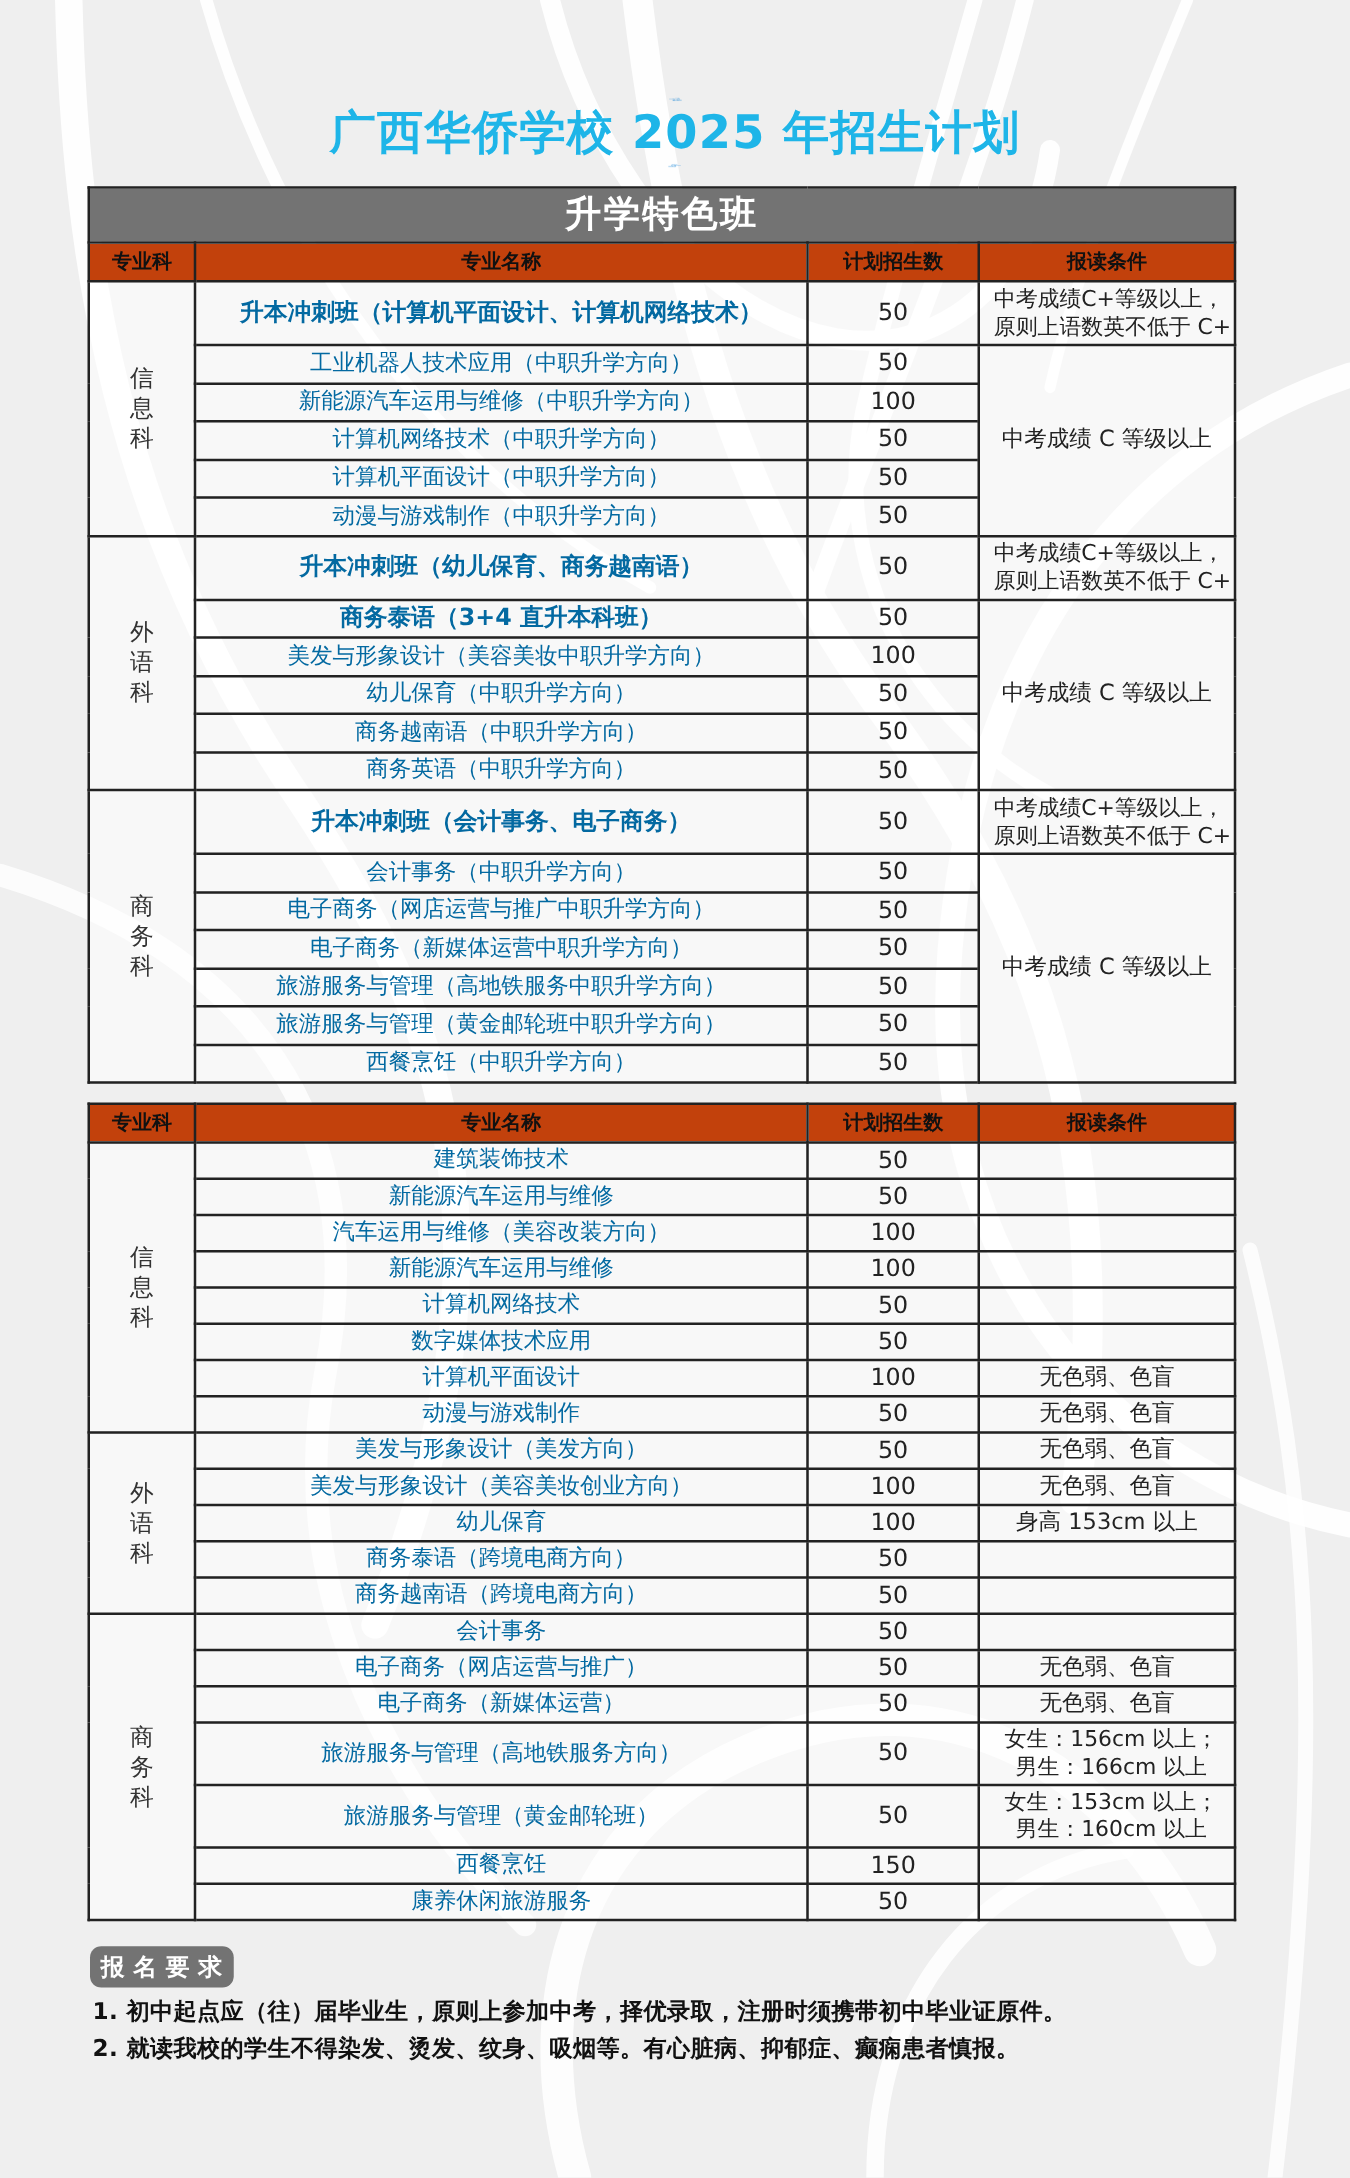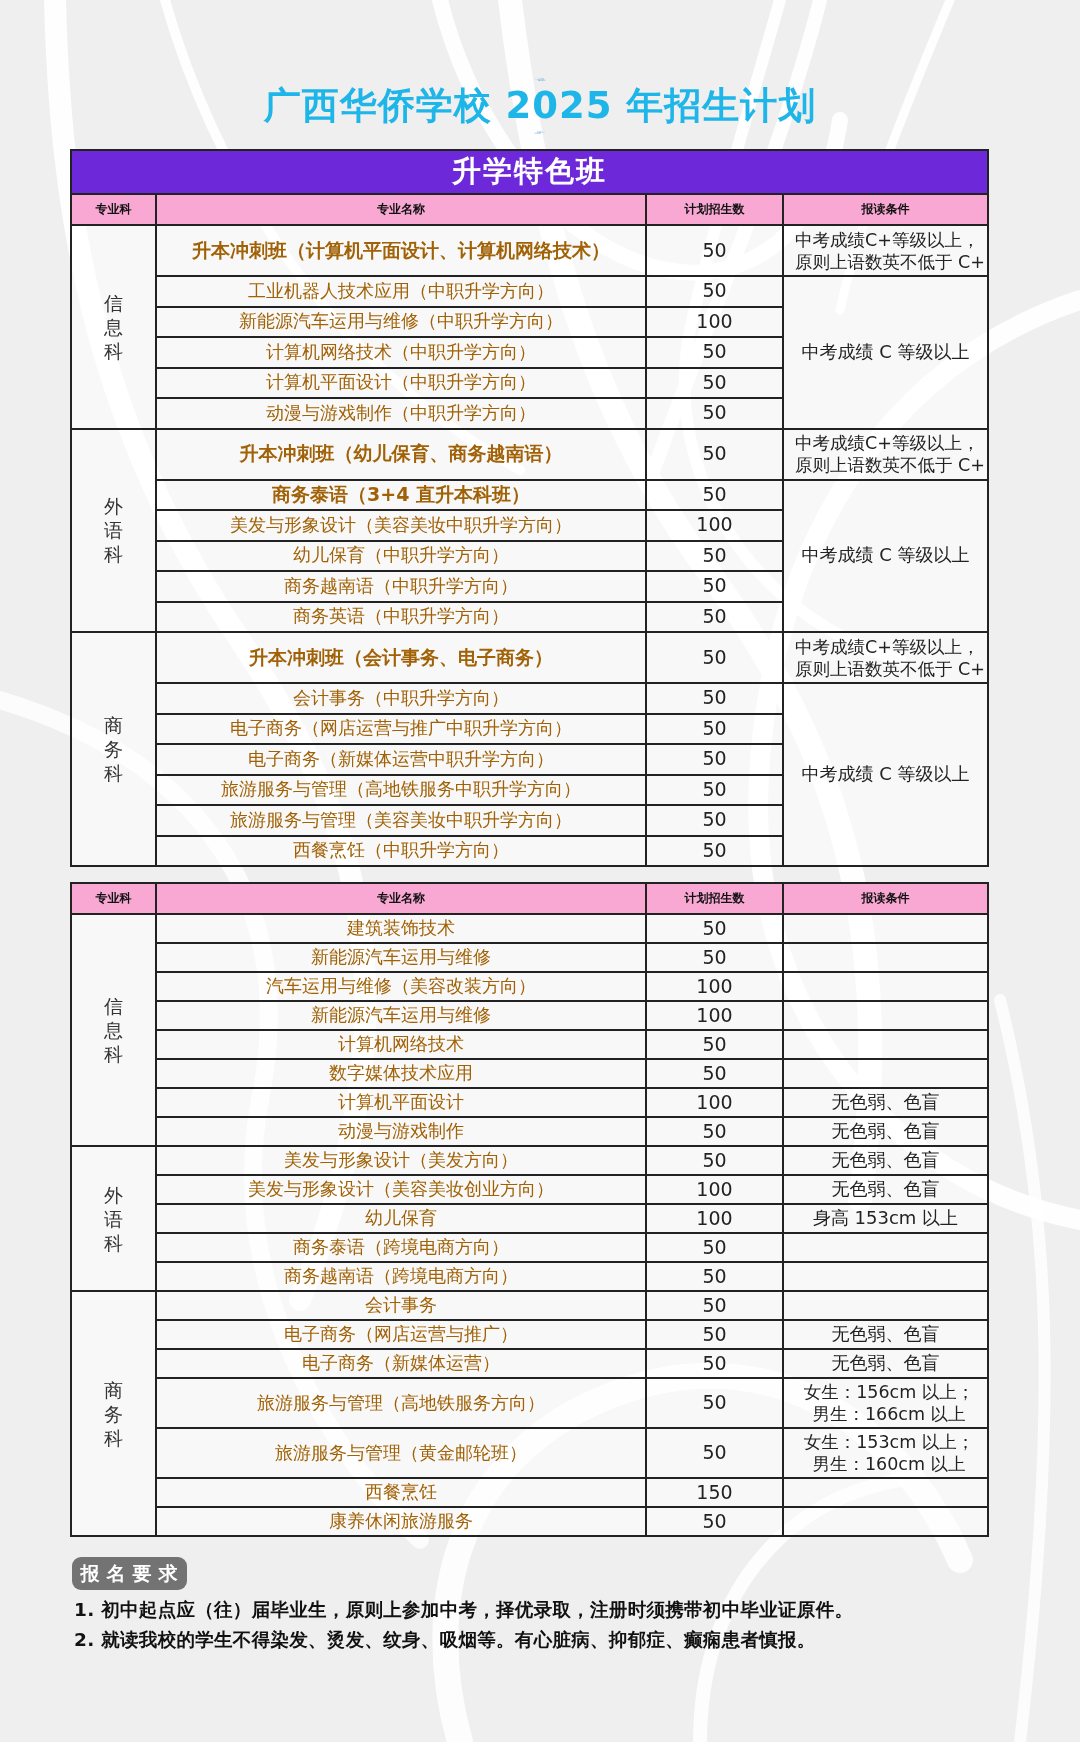--- a/index.html
+++ b/index.html
@@ -33,7 +33,7 @@
     white-space: nowrap; overflow: hidden;
   }
   table.plan .band th {
-    background: #6d28d9; color: #fff; font-size: 29px; font-weight: bold;
+    background: #737373; color: #fff; font-size: 29px; font-weight: bold;
     height: 44px; letter-spacing: 2px;
   }
   table.plan .head th {

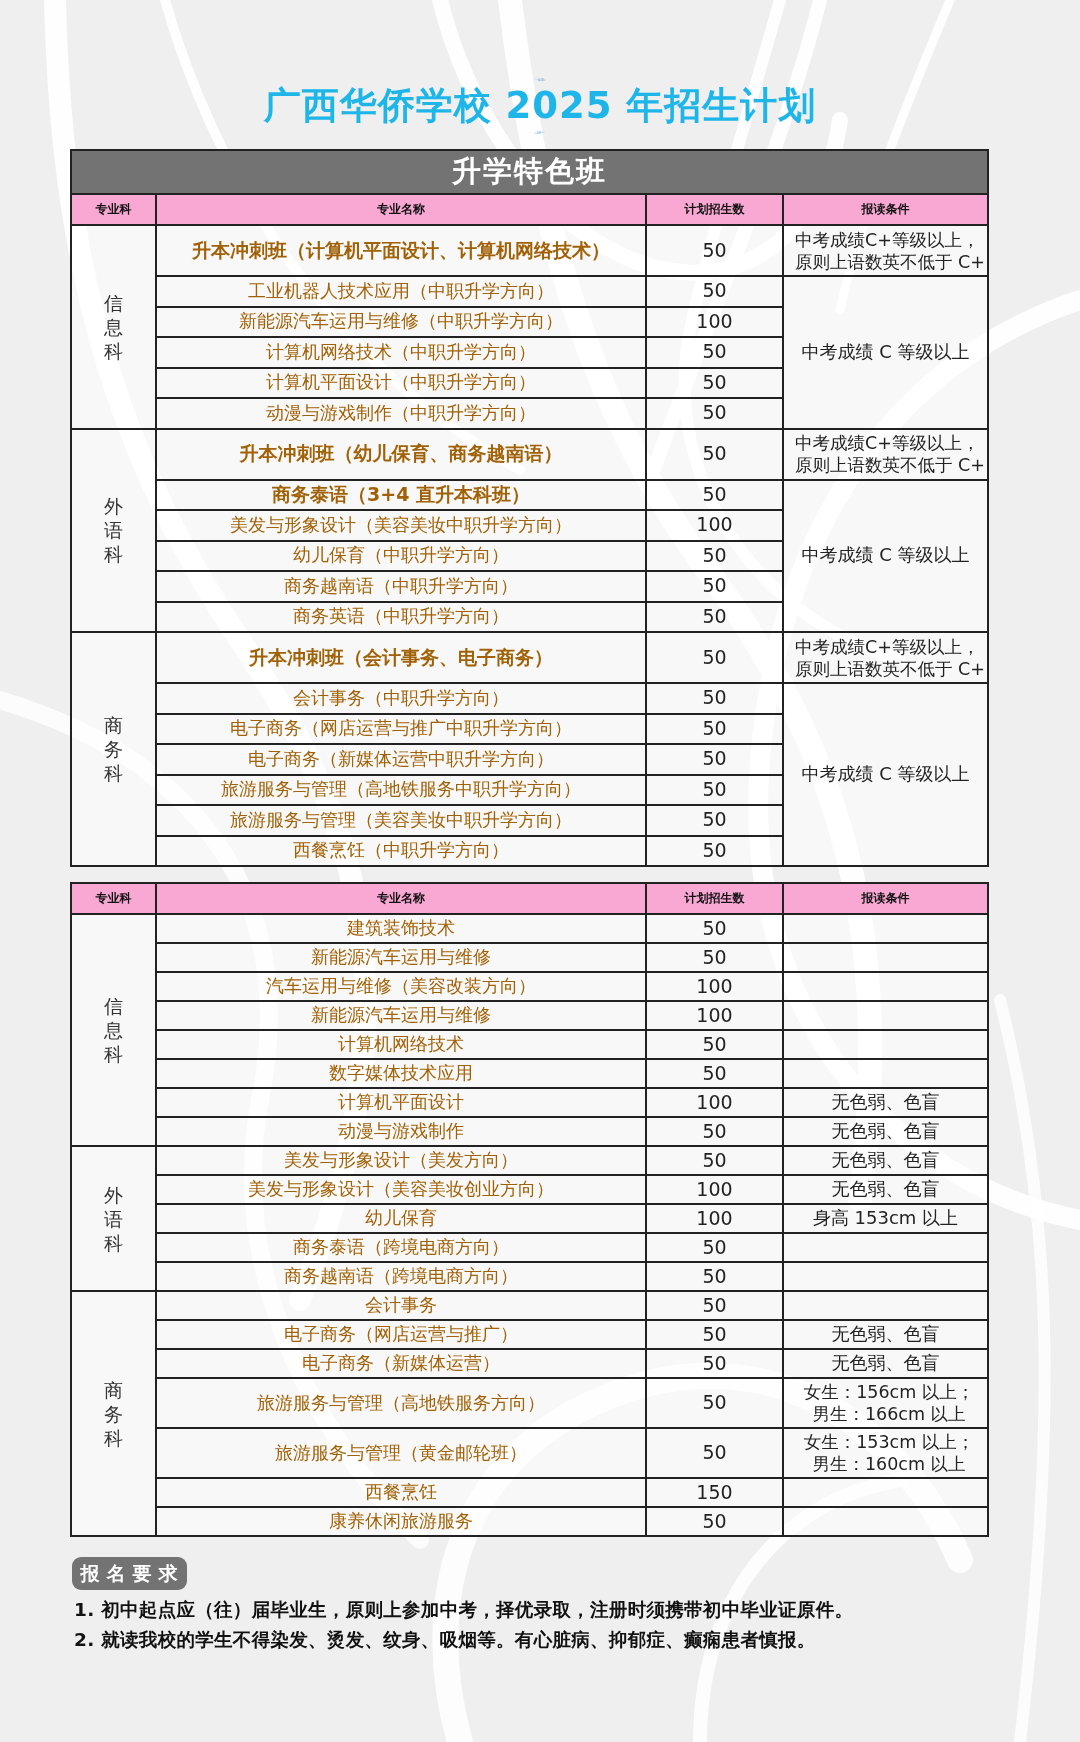--- a/index.html
+++ b/index.html
@@ -37,7 +37,7 @@
     height: 44px; letter-spacing: 2px;
   }
   table.plan .head th {
-    background: #f9a8d4; color: #111; font-weight: bold; font-size: 12px; height: 31px;
+    background: #c2410c; color: #111; font-weight: bold; font-size: 16px; height: 31px;
   }
   table.plan td.dept {
     font-size: 19px; line-height: 24px; white-space: normal; color: #333;

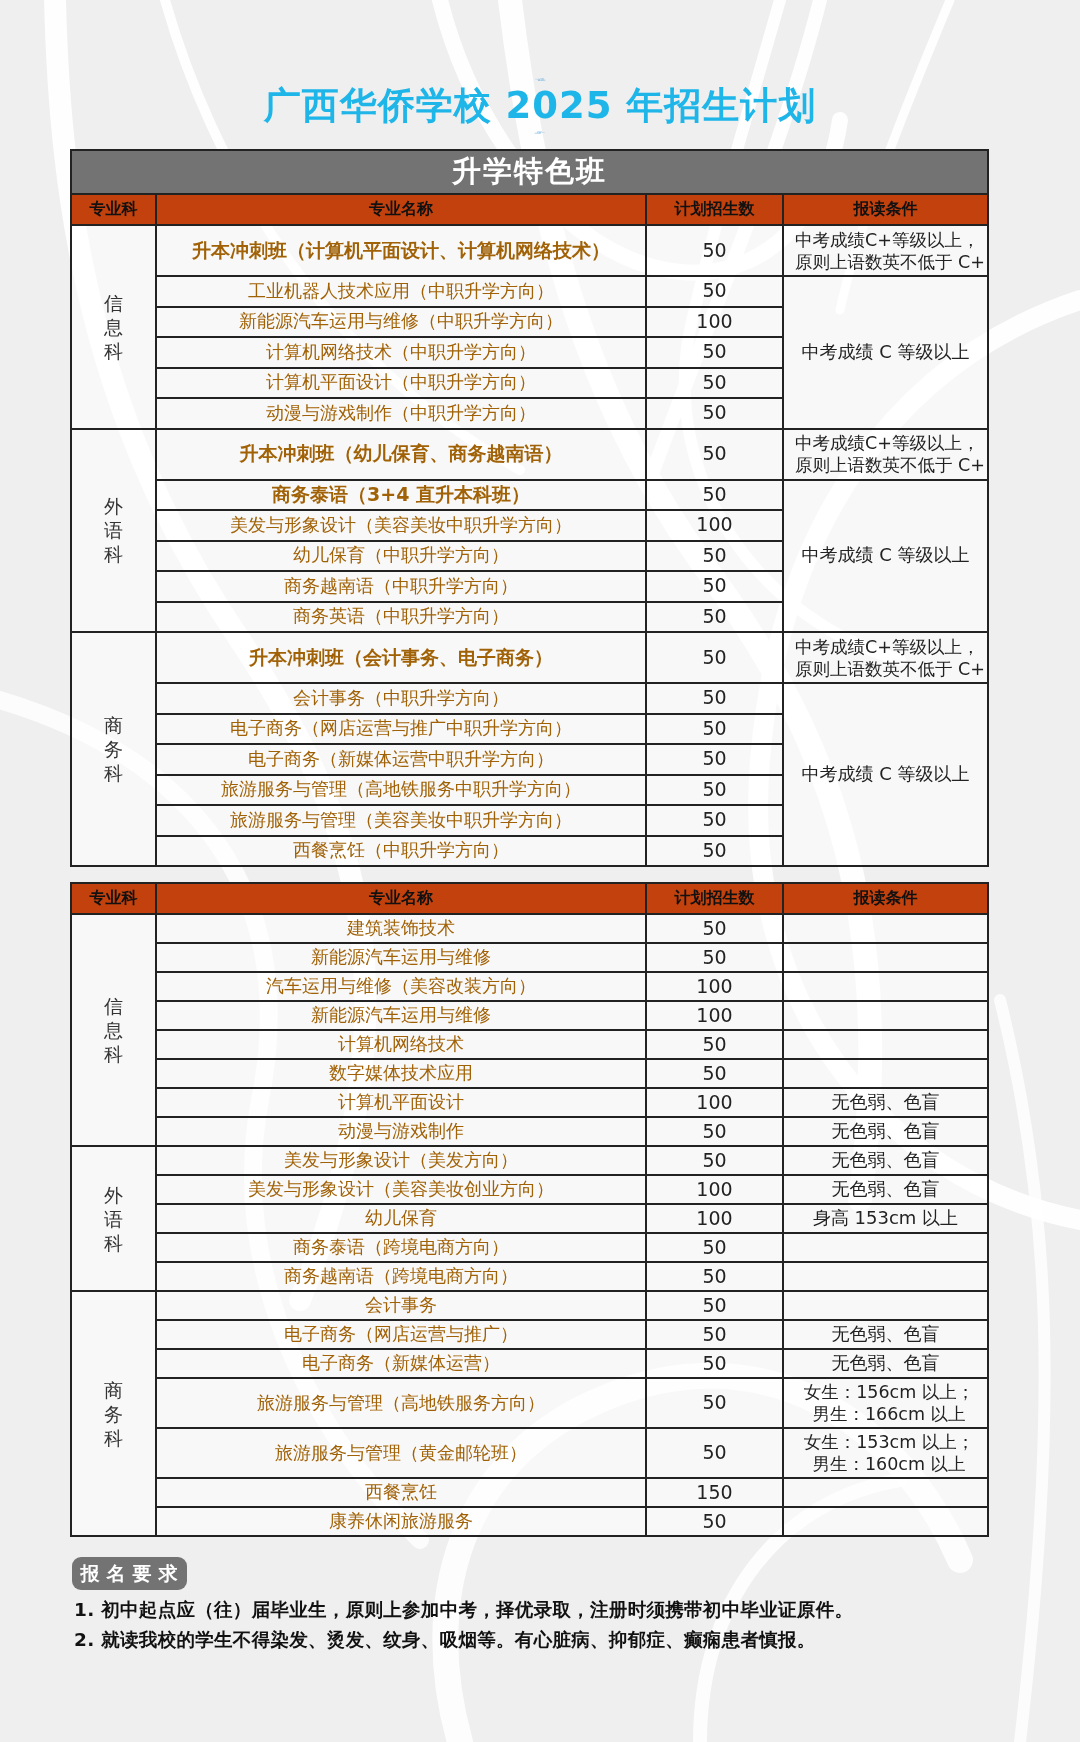--- a/index.html
+++ b/index.html
@@ -43,7 +43,7 @@
     font-size: 19px; line-height: 24px; white-space: normal; color: #333;
   }
   .dept span { display: block; }
-  table.plan td.name { color: #a16207; }
+  table.plan td.name { color: #0369a1; }
   table.plan td.name.bold { font-weight: bold; font-size: 19px; }
   table.plan td.num { font-size: 19px; color: #222; margin-left: 39px; }
   table.plan td.cond { font-size: 18px; color: #222; }

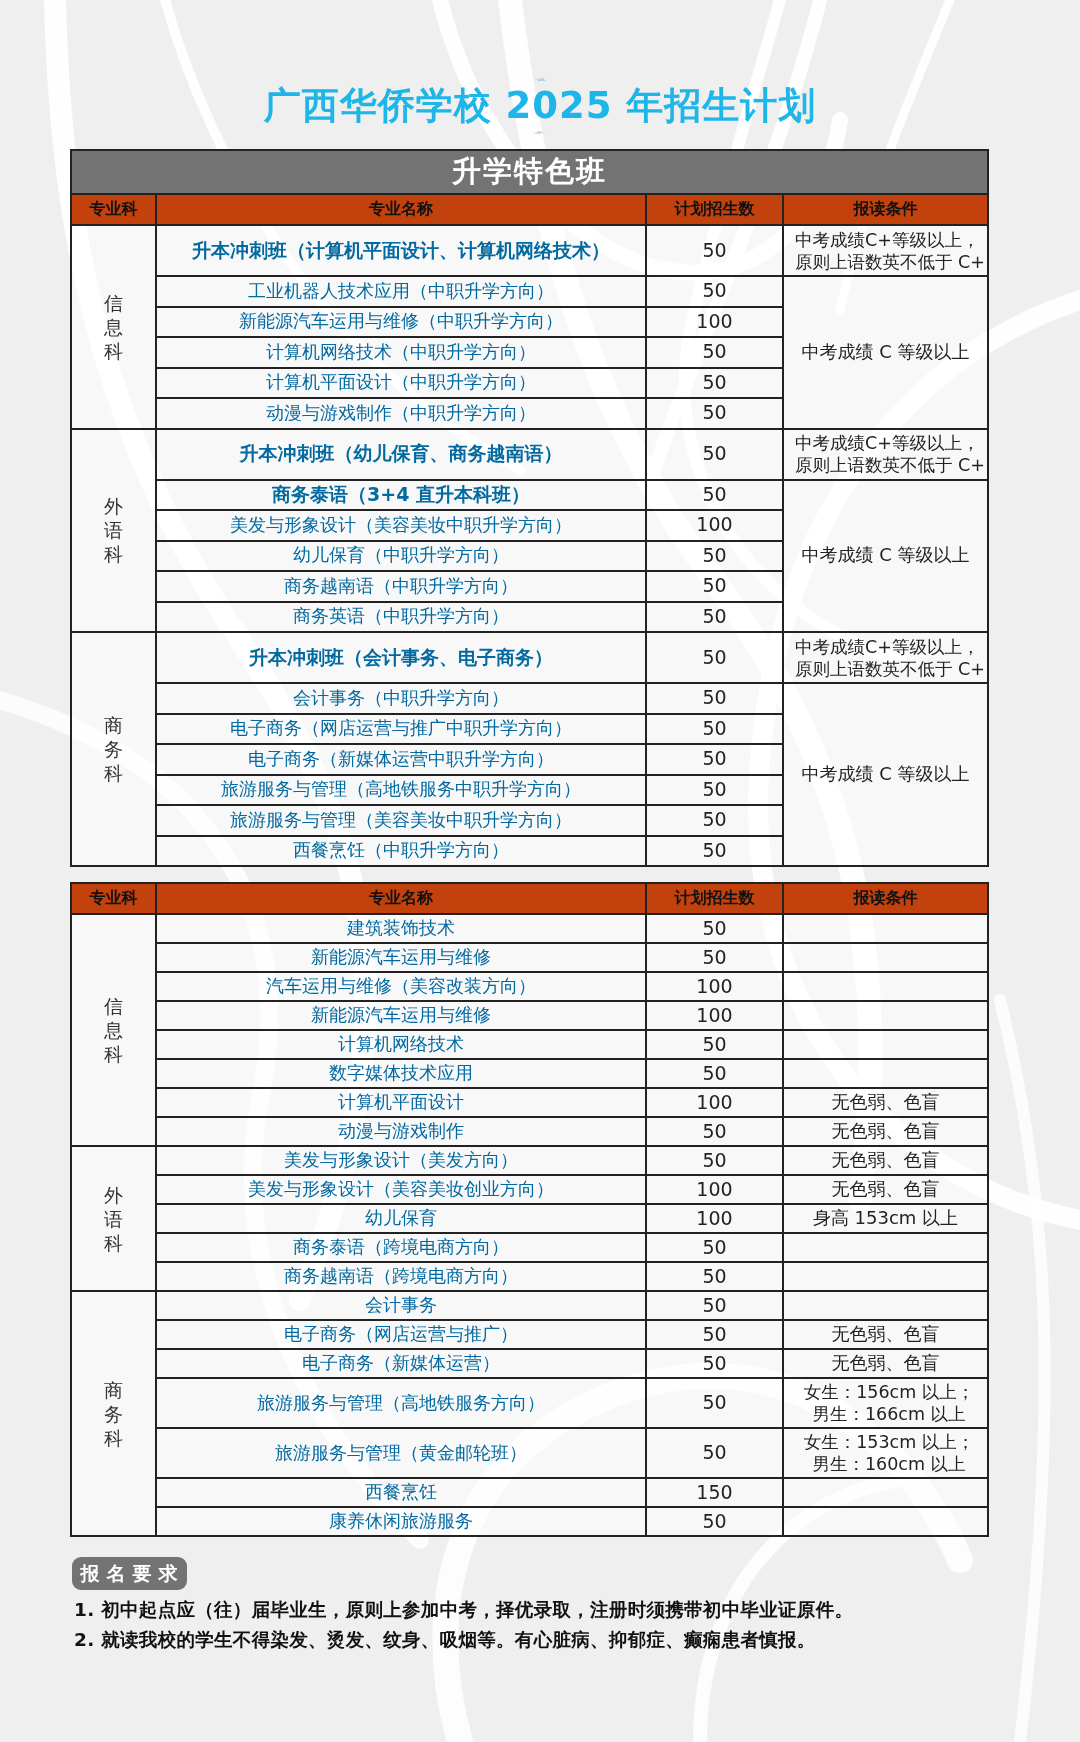--- a/index.html
+++ b/index.html
@@ -231,7 +231,7 @@
         <td class="num">50</td>
       </tr>
   <tr class="r">
-        <td class="name">旅游服务与管理（美容美妆中职升学方向）</td>
+        <td class="name">旅游服务与管理（黄金邮轮班中职升学方向）</td>
         <td class="num">50</td>
       </tr>
   <tr class="r">

